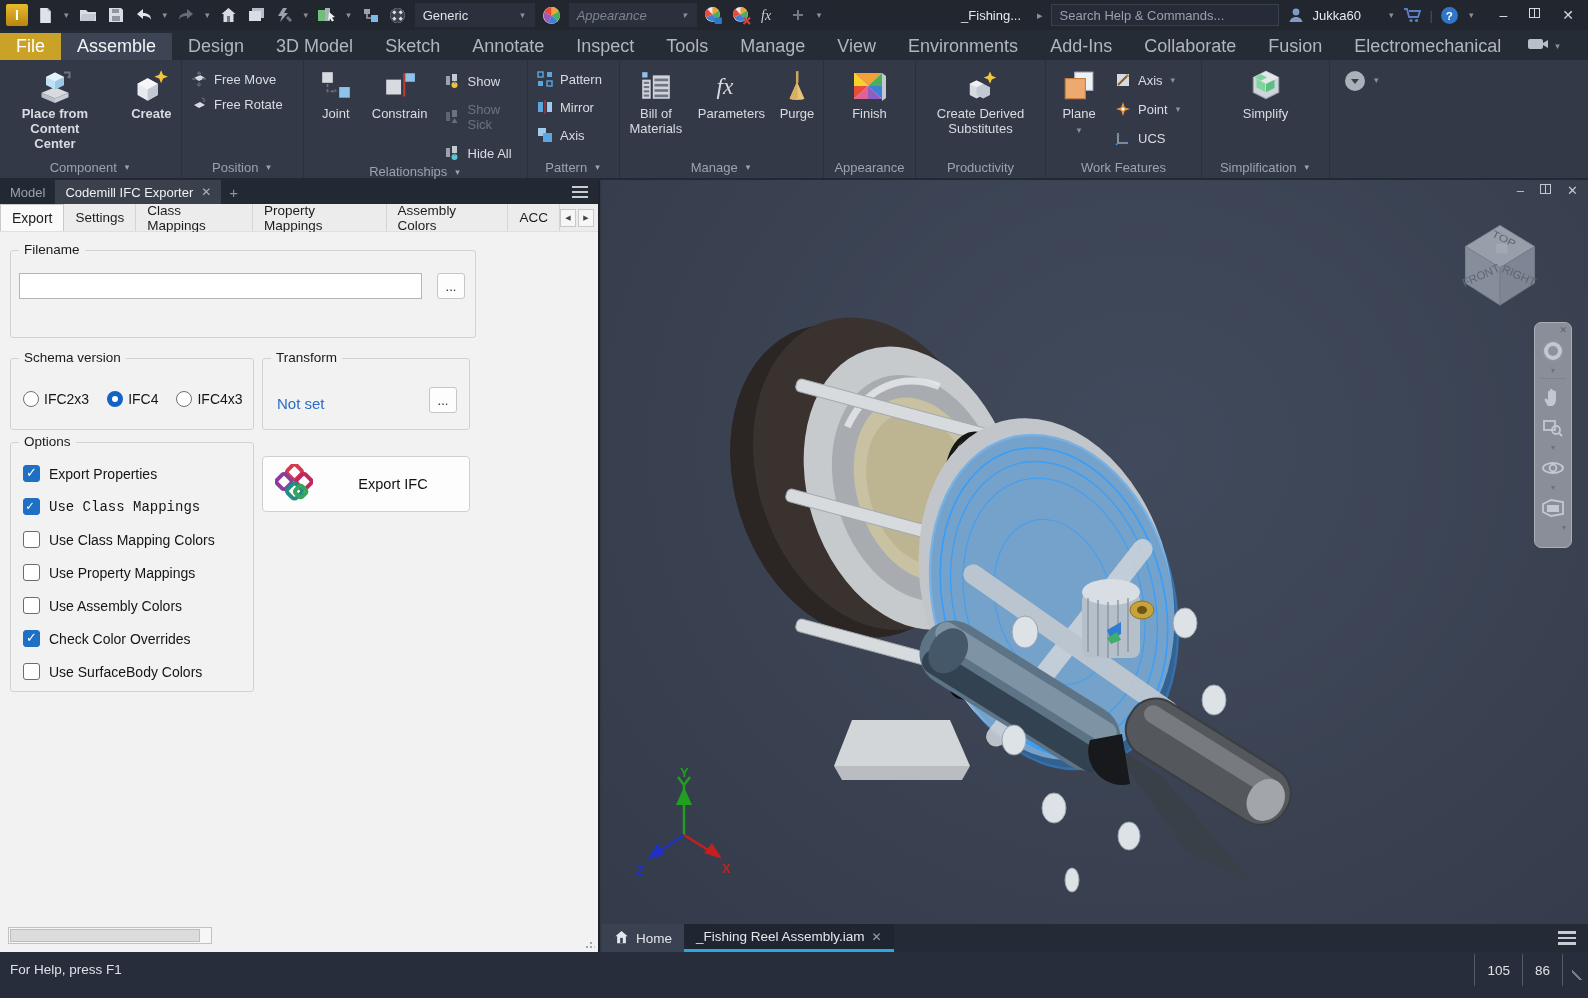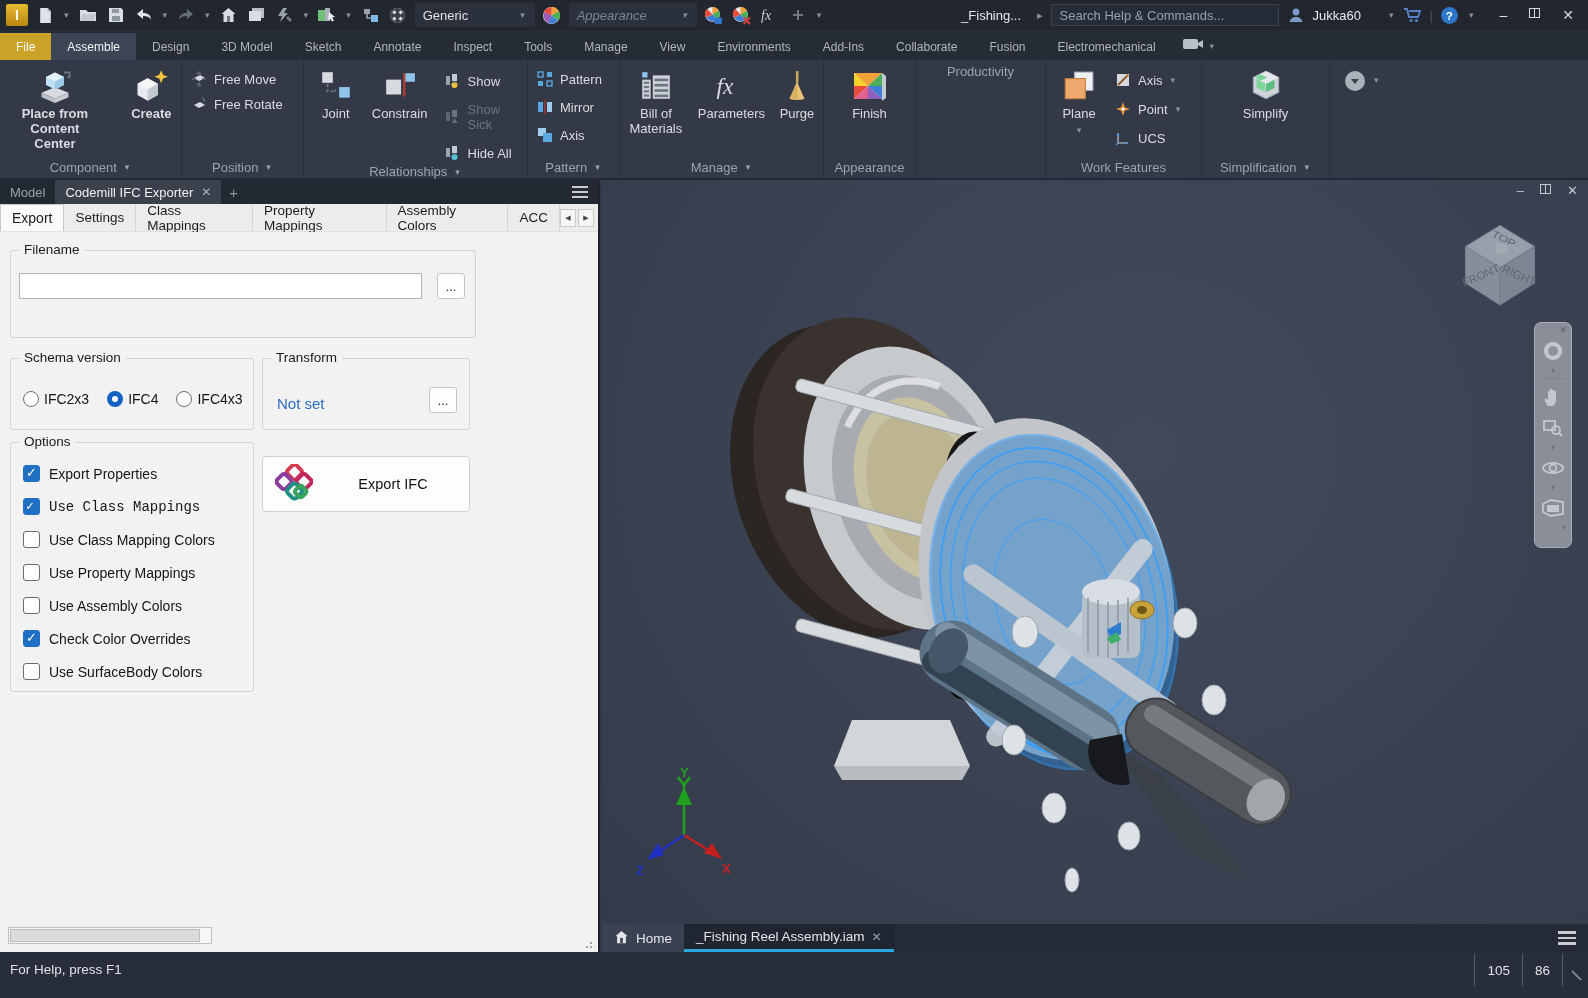--- a/index.html
+++ b/index.html
@@ -26,7 +26,7 @@
 
   
   #ribbontabs { position:absolute; left:0; top:30px; width:100%; height:30px; background:#262c36; display:flex; align-items:flex-end; }
-  .rtab { height:27px; display:flex; align-items:center; padding:0 16px; font-size:12px; color:#b0b6c0; }
+  .rtab { height:27px; display:flex; align-items:center; padding:0 16px; font-size:18px; color:#b0b6c0; }
   .rtab.gold { background:#c9a227; color:#fff; }
   .rtab.active { background:#3d4554; color:#f2f4f7; }
   .rtab-extra { display:flex; align-items:center; gap:4px; margin-left:10px; margin-bottom:5px; }

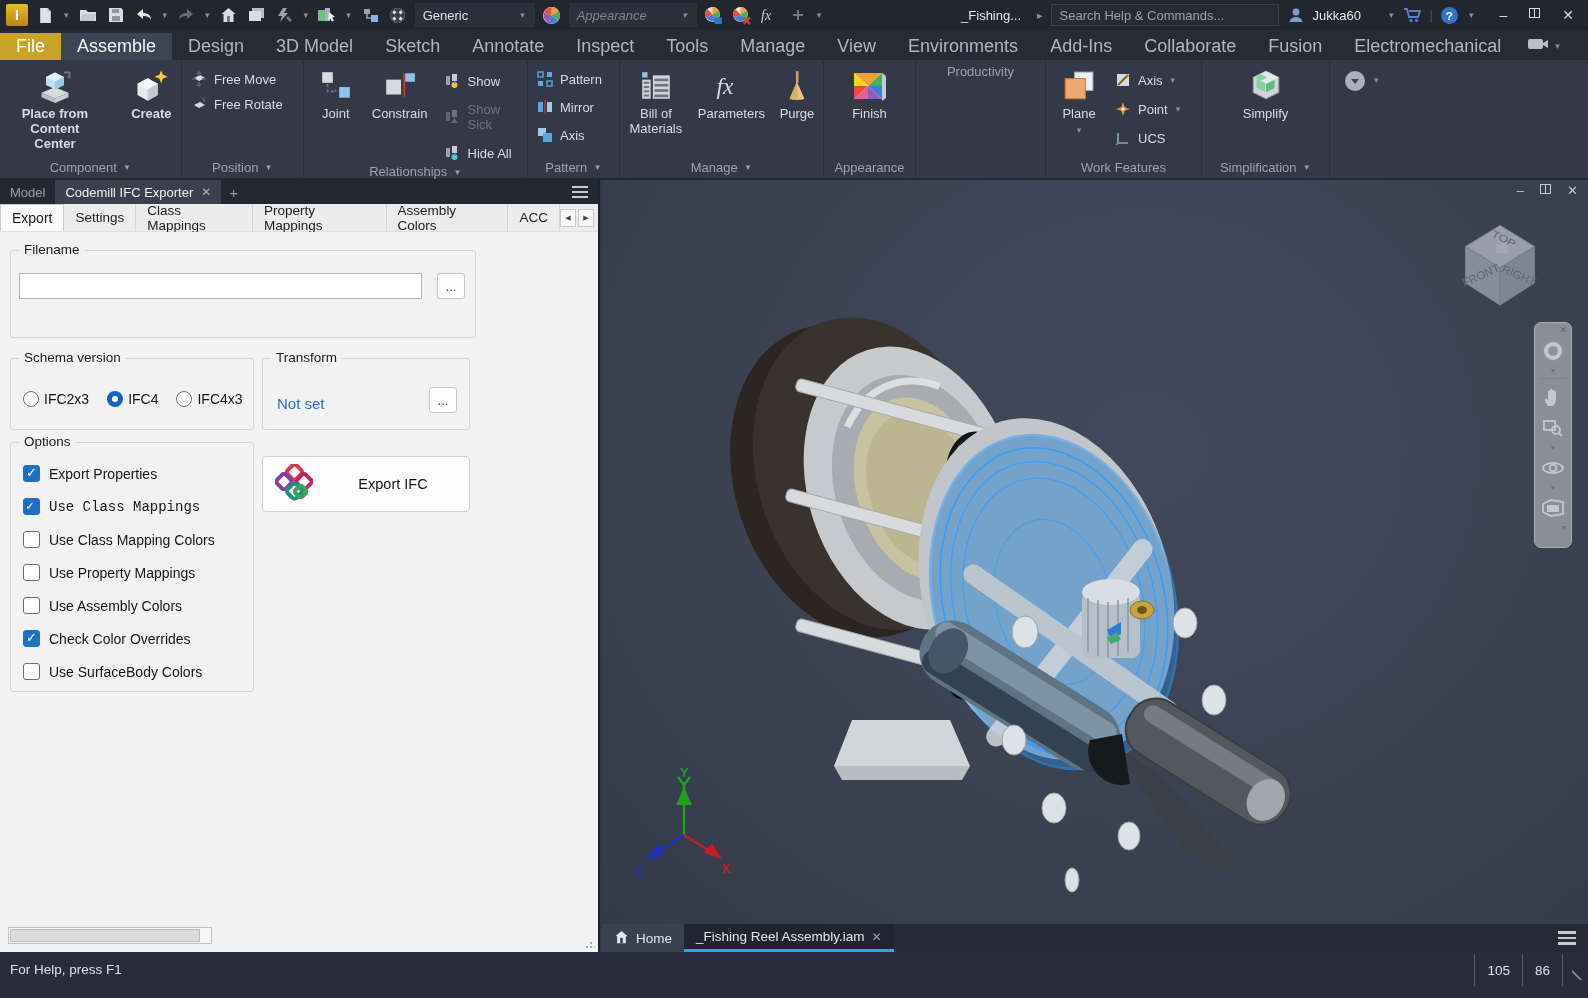--- a/index.html
+++ b/index.html
@@ -544,6 +544,19 @@
     </div>
 
     <div class="rgroup" style="width:130px;">
+      <div class="rgroup-body" style="justify-content:center;">
+        <div class="bigbtn" style="width:118px;">
+          <span class="bicon">
+              <svg width="36" height="36" viewBox="0 0 32 32">
+                <path d="M6 14l6-3 6 3v10l-6 3-6-3z" fill="#d7dbe0"></path>
+                <path d="M12 17l6-3 6 3v7l-6 3-6-3z" fill="#c2c9d1"></path>
+                <path d="M6 14l6-3 6 3-6 3z" fill="#eef1f4"></path>
+                <path d="M24 3l1.6 3.8L29.5 8.5l-3.9 1.7L24 14l-1.6-3.8-3.9-1.7 3.9-1.7z" fill="#f4c63e"></path>
+              </svg>
+            </span>
+          <span>Create Derived Substitutes</span>
+        </div>
+      </div>
       <div class="rgroup-label">
           <span>Productivity</span>
         </div>

